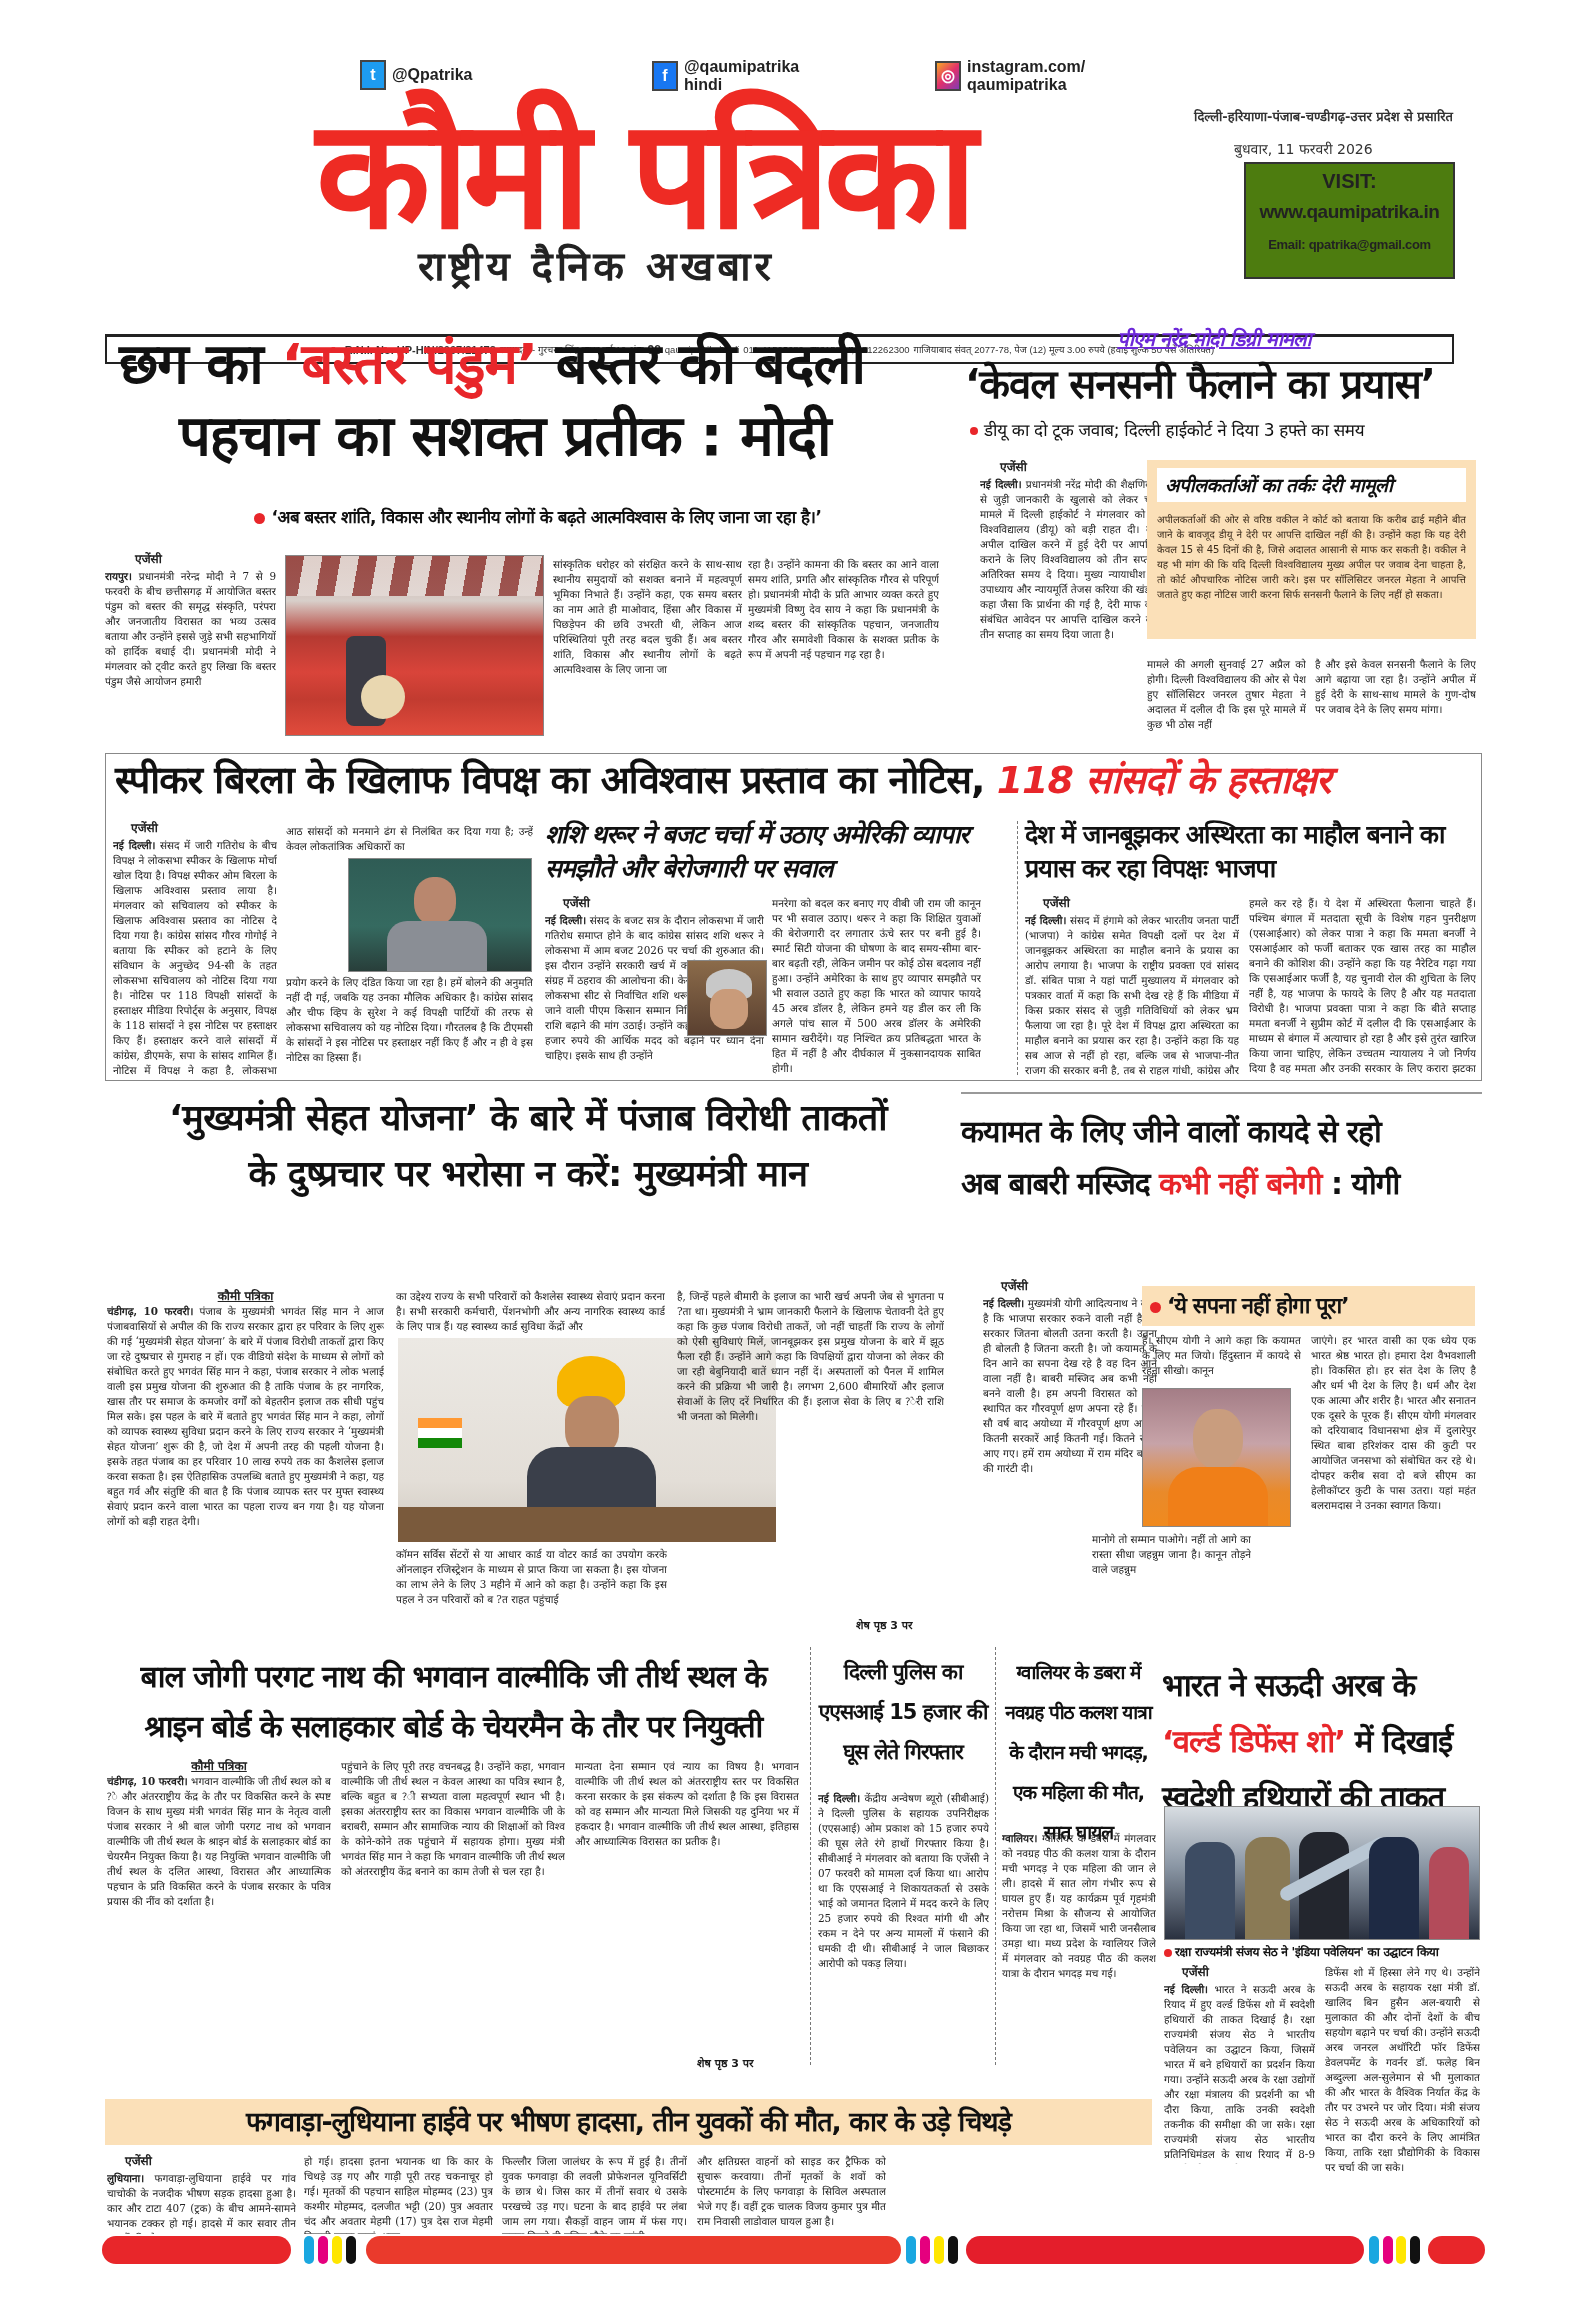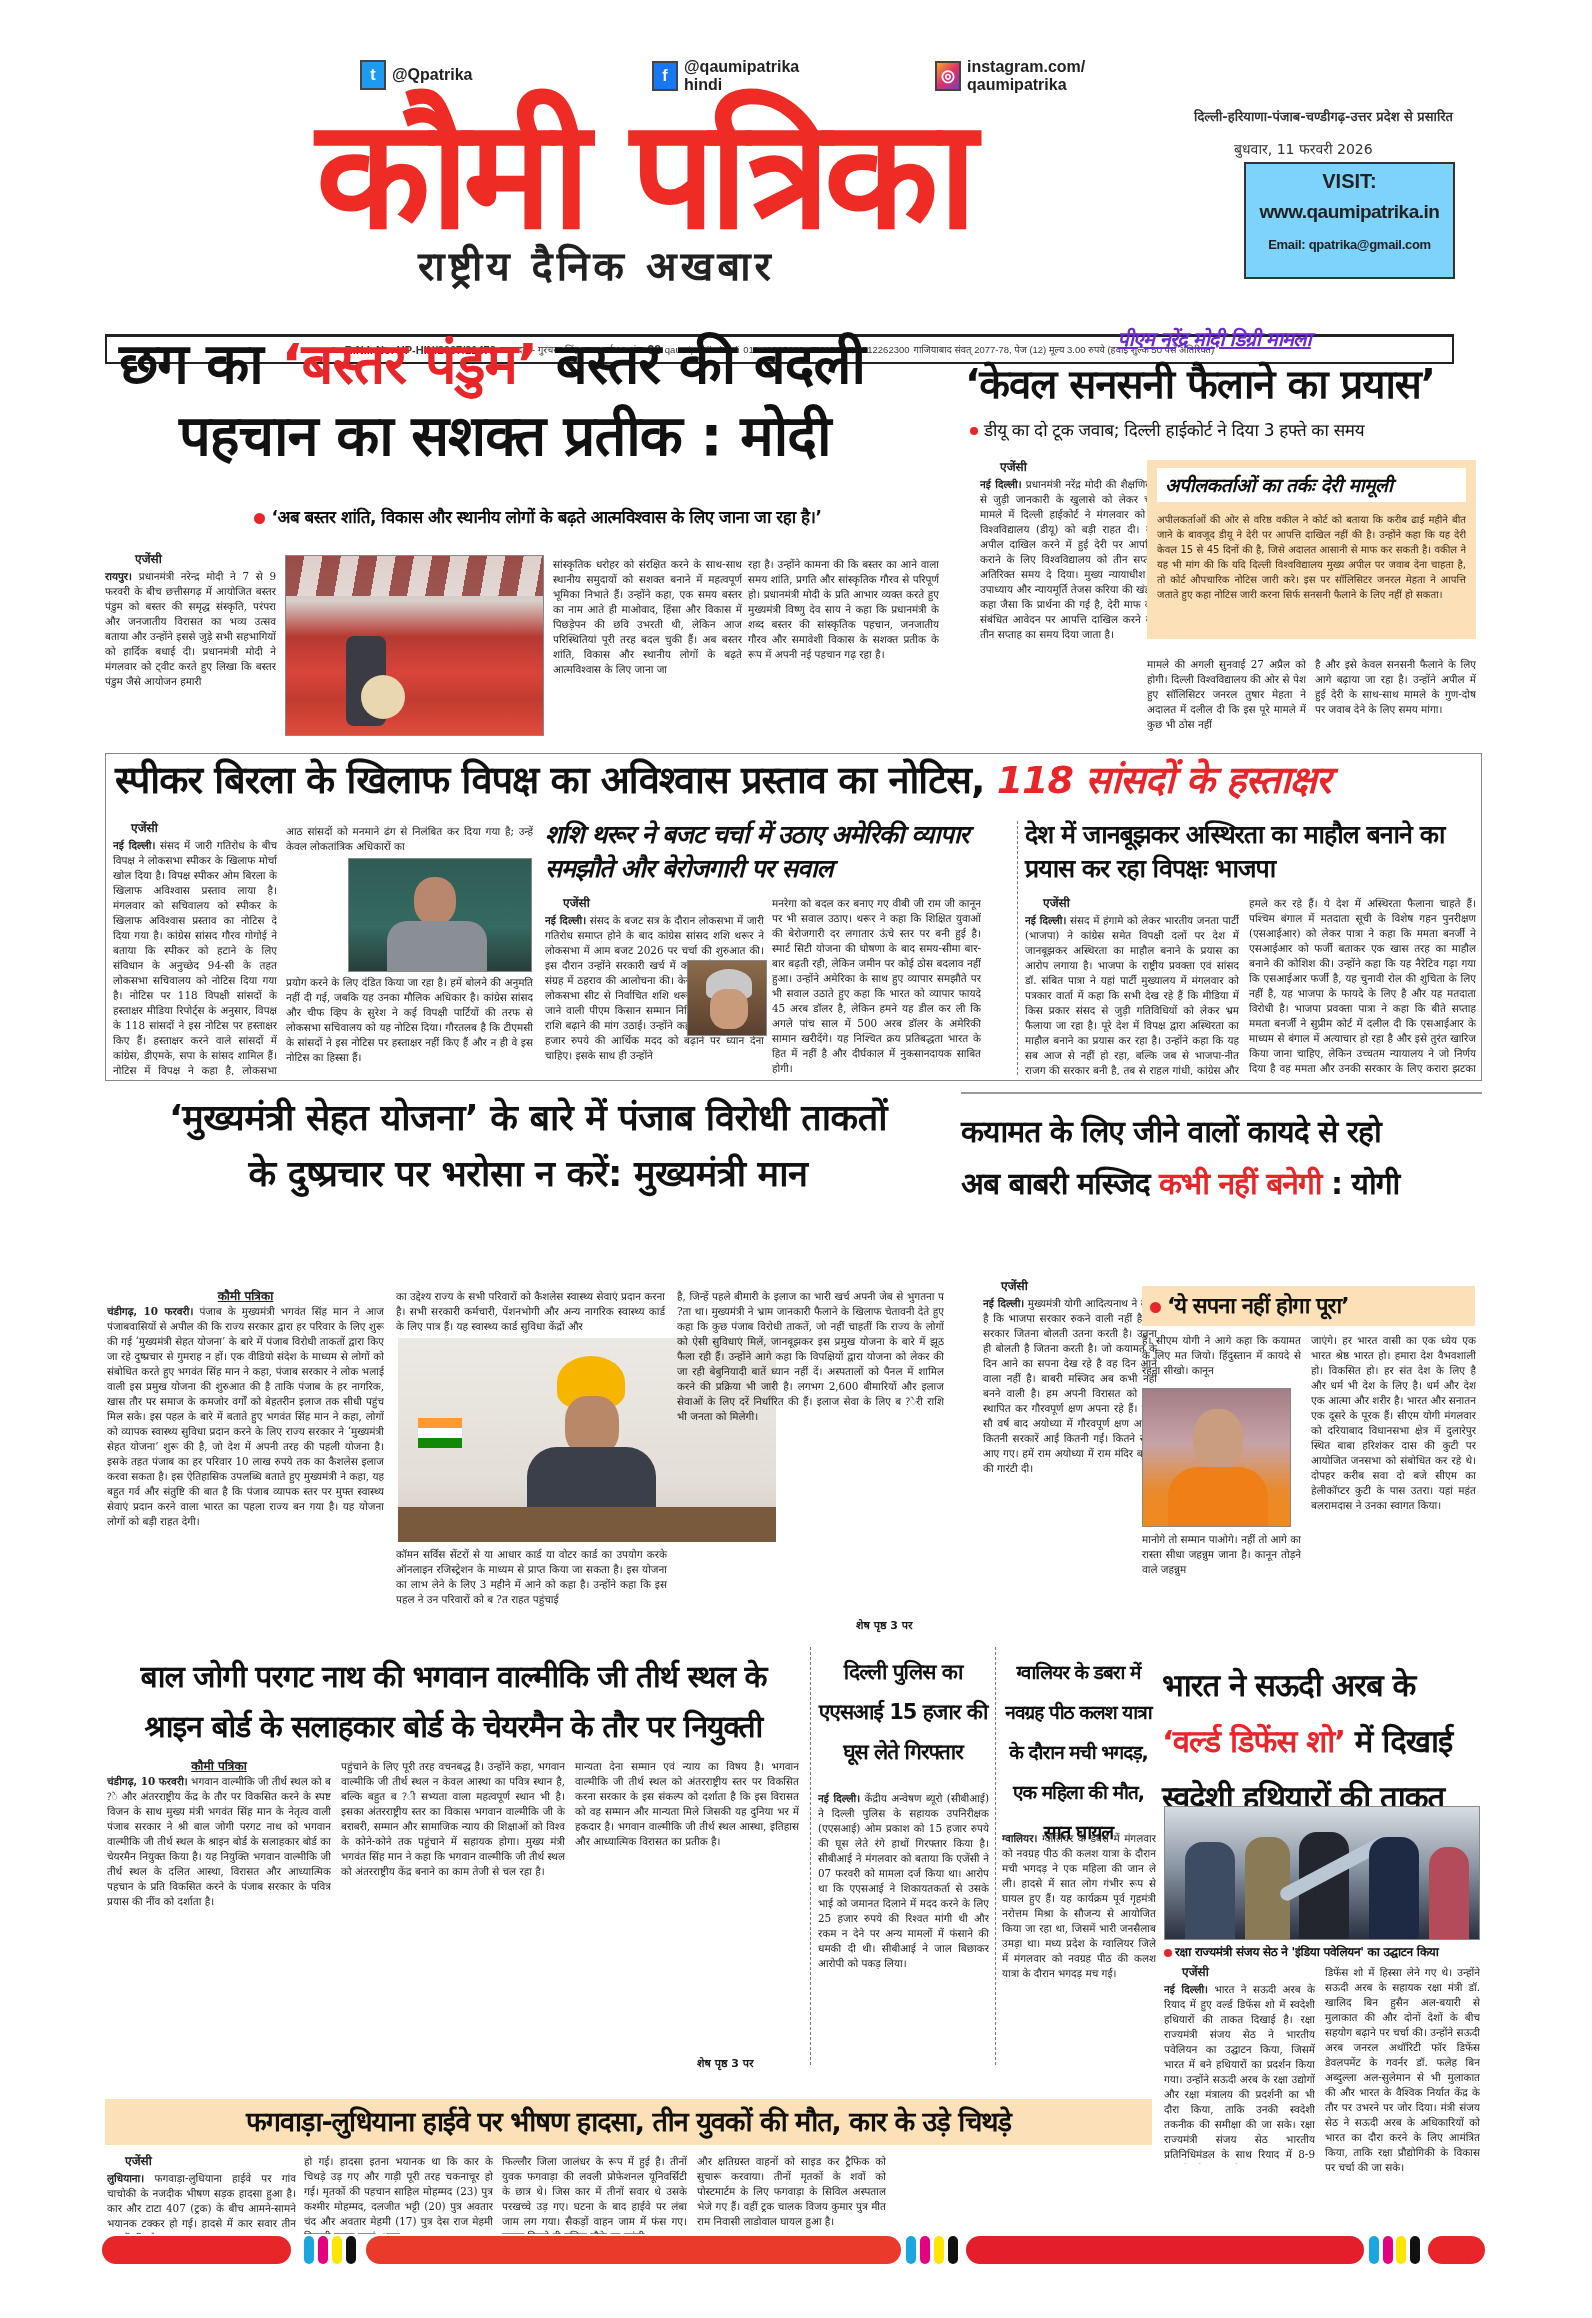--- a/index.html
+++ b/index.html
@@ -19,7 +19,7 @@
   .social-icon { width: 26px; height: 30px; border: 2px solid #444; display: flex; align-items: center; justify-content: center; color: #fff; font-weight: bold; font-size: 16px; }
   .logo { font-family: "DejaVu Sans", sans-serif; font-weight: bold; color: #ee2b24; font-size: 149px; letter-spacing: -6px; line-height: 1; transform: scaleY(1.02); }
   .tagline { font-family: "DejaVu Sans", sans-serif; font-weight: bold; color: #222; font-size: 40px; letter-spacing: 4px; }
-  .visit-box { border: 2px solid #333; background: #7dd3fc; text-align: center; font-family: "Liberation Sans", sans-serif; font-weight: bold; color: #222; padding: 4px 2px; }
+  .visit-box { border: 2px solid #333; background: #4d7c0f; text-align: center; font-family: "Liberation Sans", sans-serif; font-weight: bold; color: #222; padding: 4px 2px; }
   .rni-strip { border: 2px solid #222; border-top-width: 3px; display: flex; align-items: center; justify-content: center; font-family: "Liberation Sans", sans-serif; font-size: 9.5px; color: #333; gap: 4px; white-space: nowrap; margin-top: 48px; }
 
   .bullet { display: inline-block; width: 11px; height: 11px; border-radius: 50%; background: #e8262a; margin-right: 6px; vertical-align: middle; }

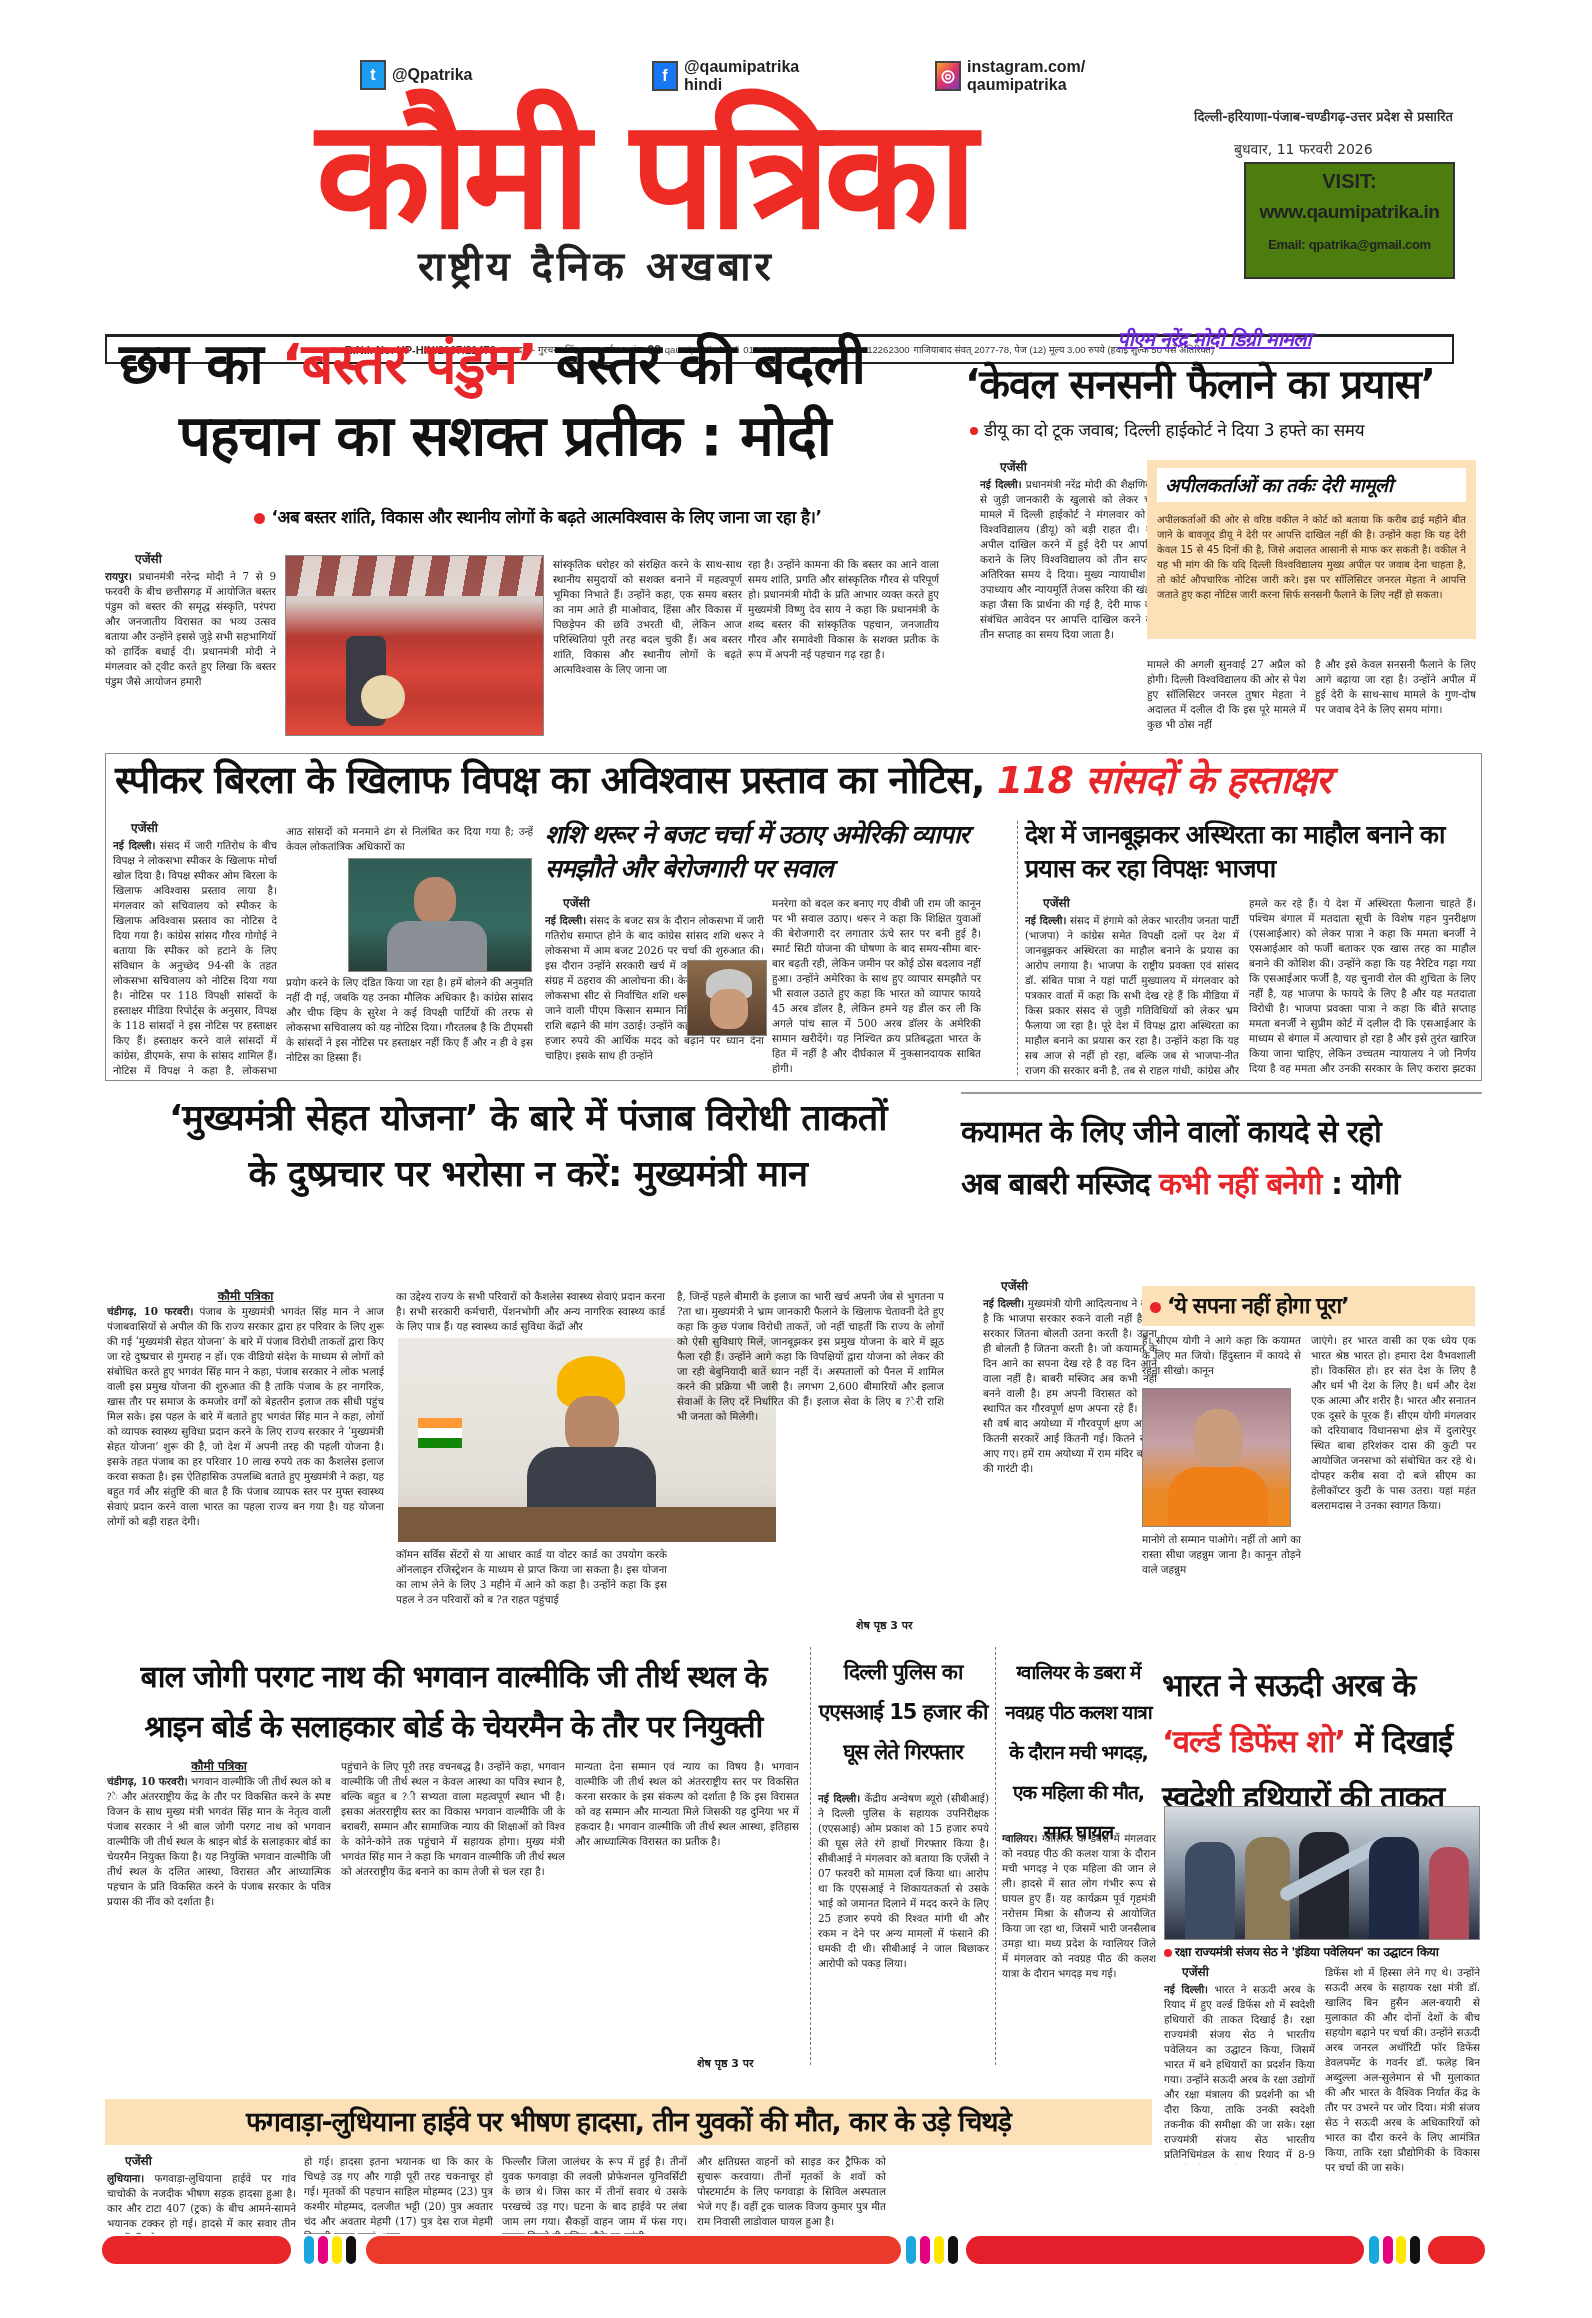--- a/index.html
+++ b/index.html
@@ -198,7 +198,7 @@
     <div style="position:absolute; left:50px; top:20px; width:50px; height:60px; background:#c99d7e; border-radius:45%;"></div>
     <div style="position:absolute; left:25px; top:78px; width:100px; height:62px; background:#f07f18; border-radius:30px 30px 0 0;"></div>
   </div>
-  <div class="abs body-text" style="left:1142px; top:1532px; width:159px; height:95px;">मानोगे तो सम्मान पाओगे। नहीं तो आगे का रास्ता सीधा जहन्नुम जाना है। कानून तोड़ने वाले जहन्नुम</div>
+  <div class="abs body-text" style="left:1092px; top:1532px; width:159px; height:95px;">मानोगे तो सम्मान पाओगे। नहीं तो आगे का रास्ता सीधा जहन्नुम जाना है। कानून तोड़ने वाले जहन्नुम</div>
   <div class="abs body-text" style="left:1311px; top:1333px; width:165px; height:294px;">जाएंगे। हर भारत वासी का एक ध्येय एक भारत श्रेष्ठ भारत हो। हमारा देश वैभवशाली हो। विकसित हो। हर संत देश के लिए है और धर्म भी देश के लिए है। धर्म और देश एक आत्मा और शरीर है। भारत और सनातन एक दूसरे के पूरक हैं। सीएम योगी मंगलवार को दरियाबाद विधानसभा क्षेत्र में दुलारेपुर स्थित बाबा हरिशंकर दास की कुटी पर आयोजित जनसभा को संबोधित कर रहे थे। दोपहर करीब सवा दो बजे सीएम का हेलीकॉप्टर कुटी के पास उतरा। यहां महंत बलरामदास ने उनका स्वागत किया।</div>
 </article>
 

